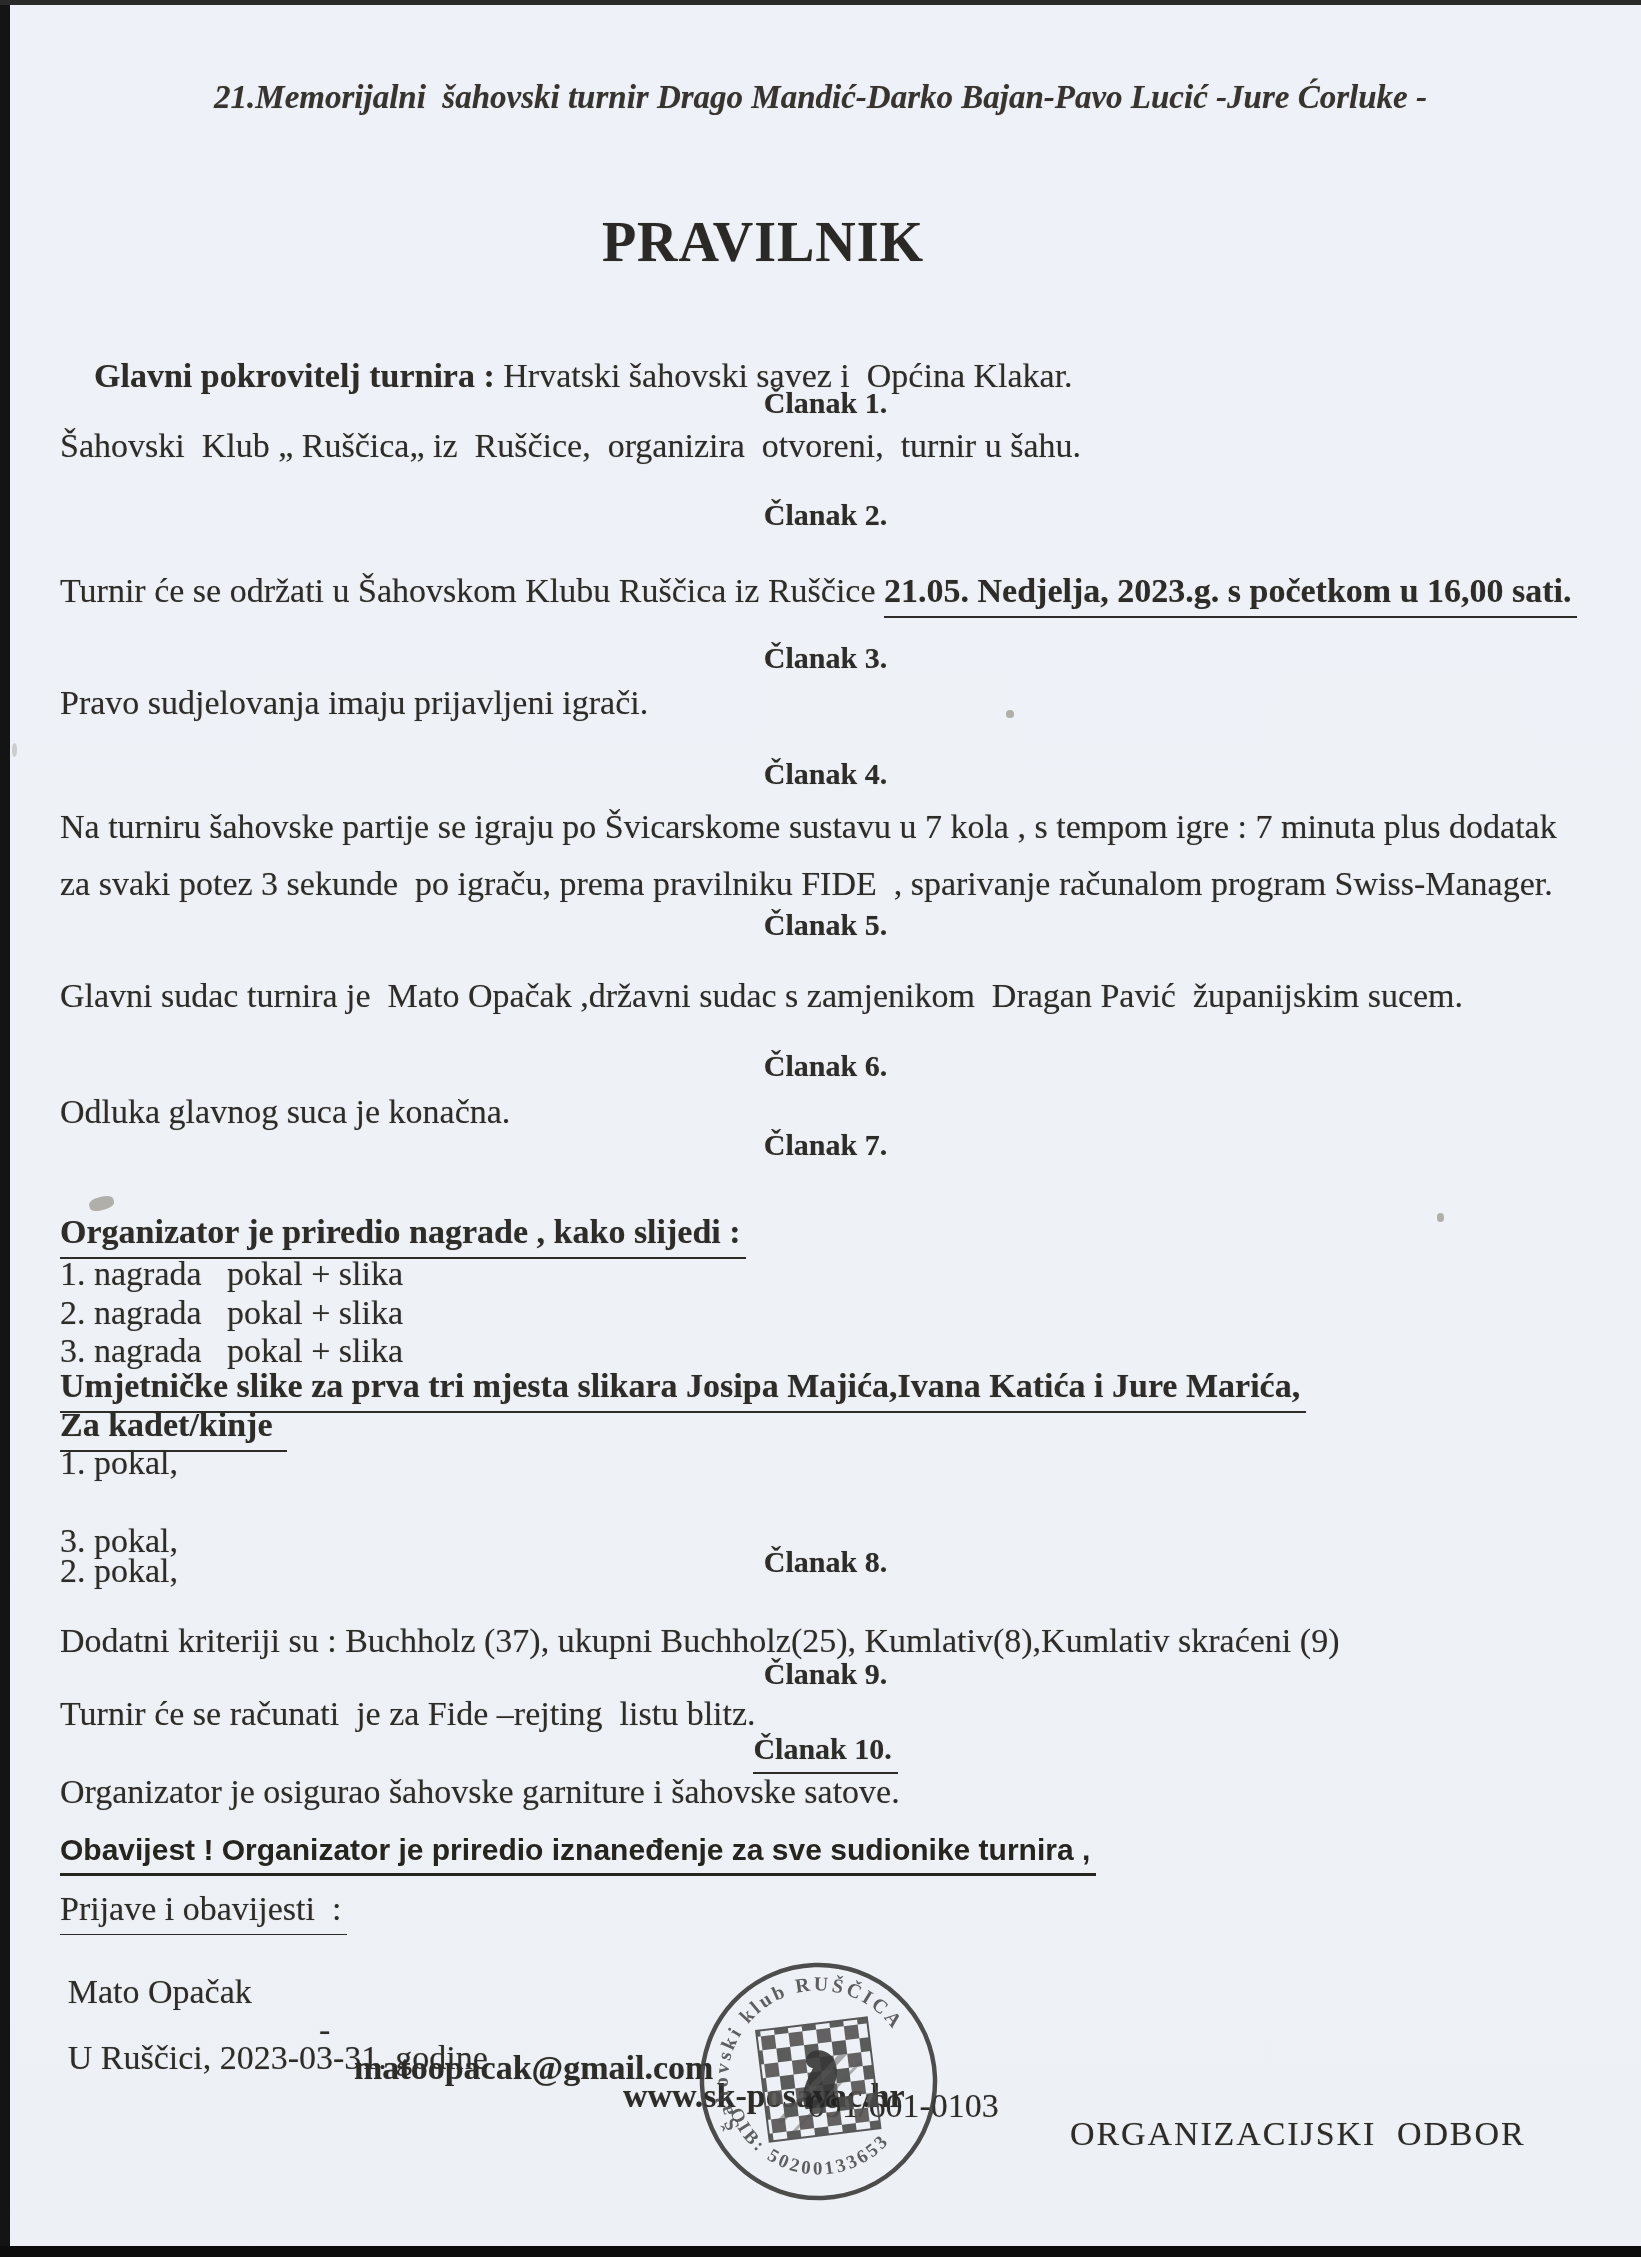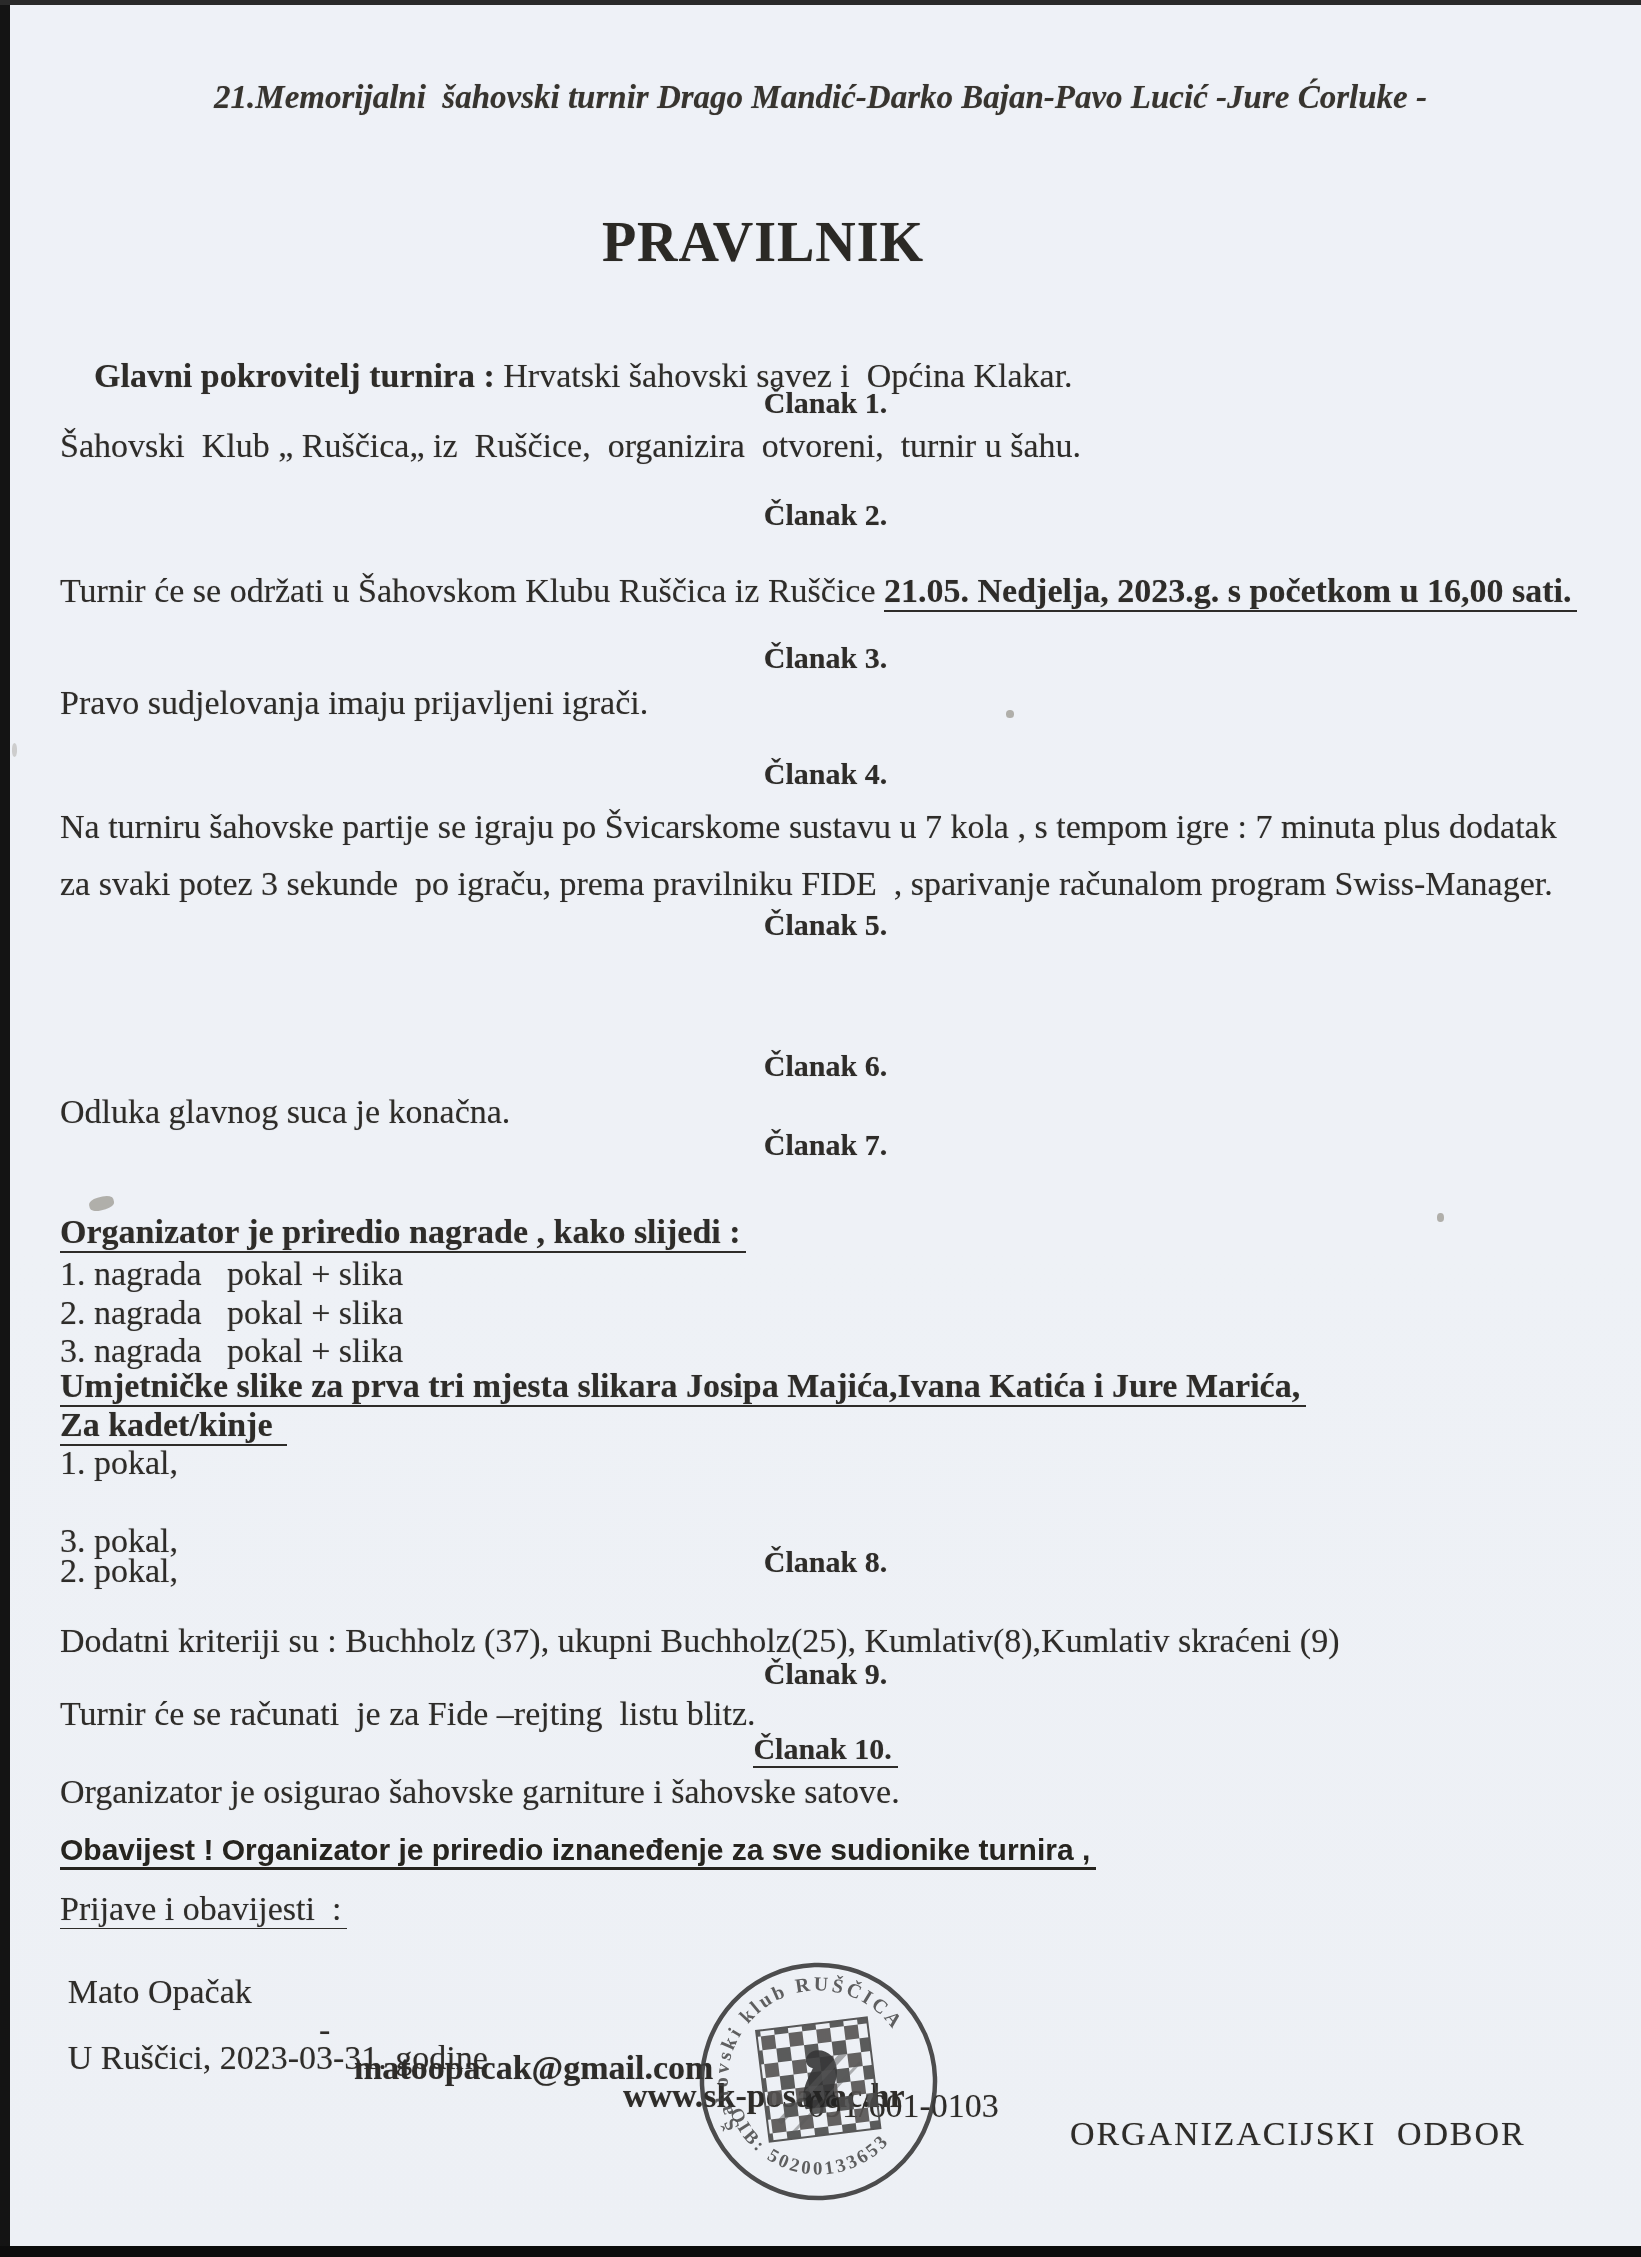--- a/index.html
+++ b/index.html
@@ -37,7 +37,7 @@
     font-weight:bold;font-size:30px;
   }
   .bold{font-weight:bold;}
-  .ul{border-bottom:2.9px solid #2e2c29;padding-bottom:0;padding-right:5.8px;display:inline-block;}
+  .ul{border-bottom:2.9px solid #2e2c29;padding-bottom:6px;padding-right:5.8px;display:inline-block;}
   .nowrap{white-space:nowrap;}
   .notice{
     font-family:"Liberation Sans", sans-serif;

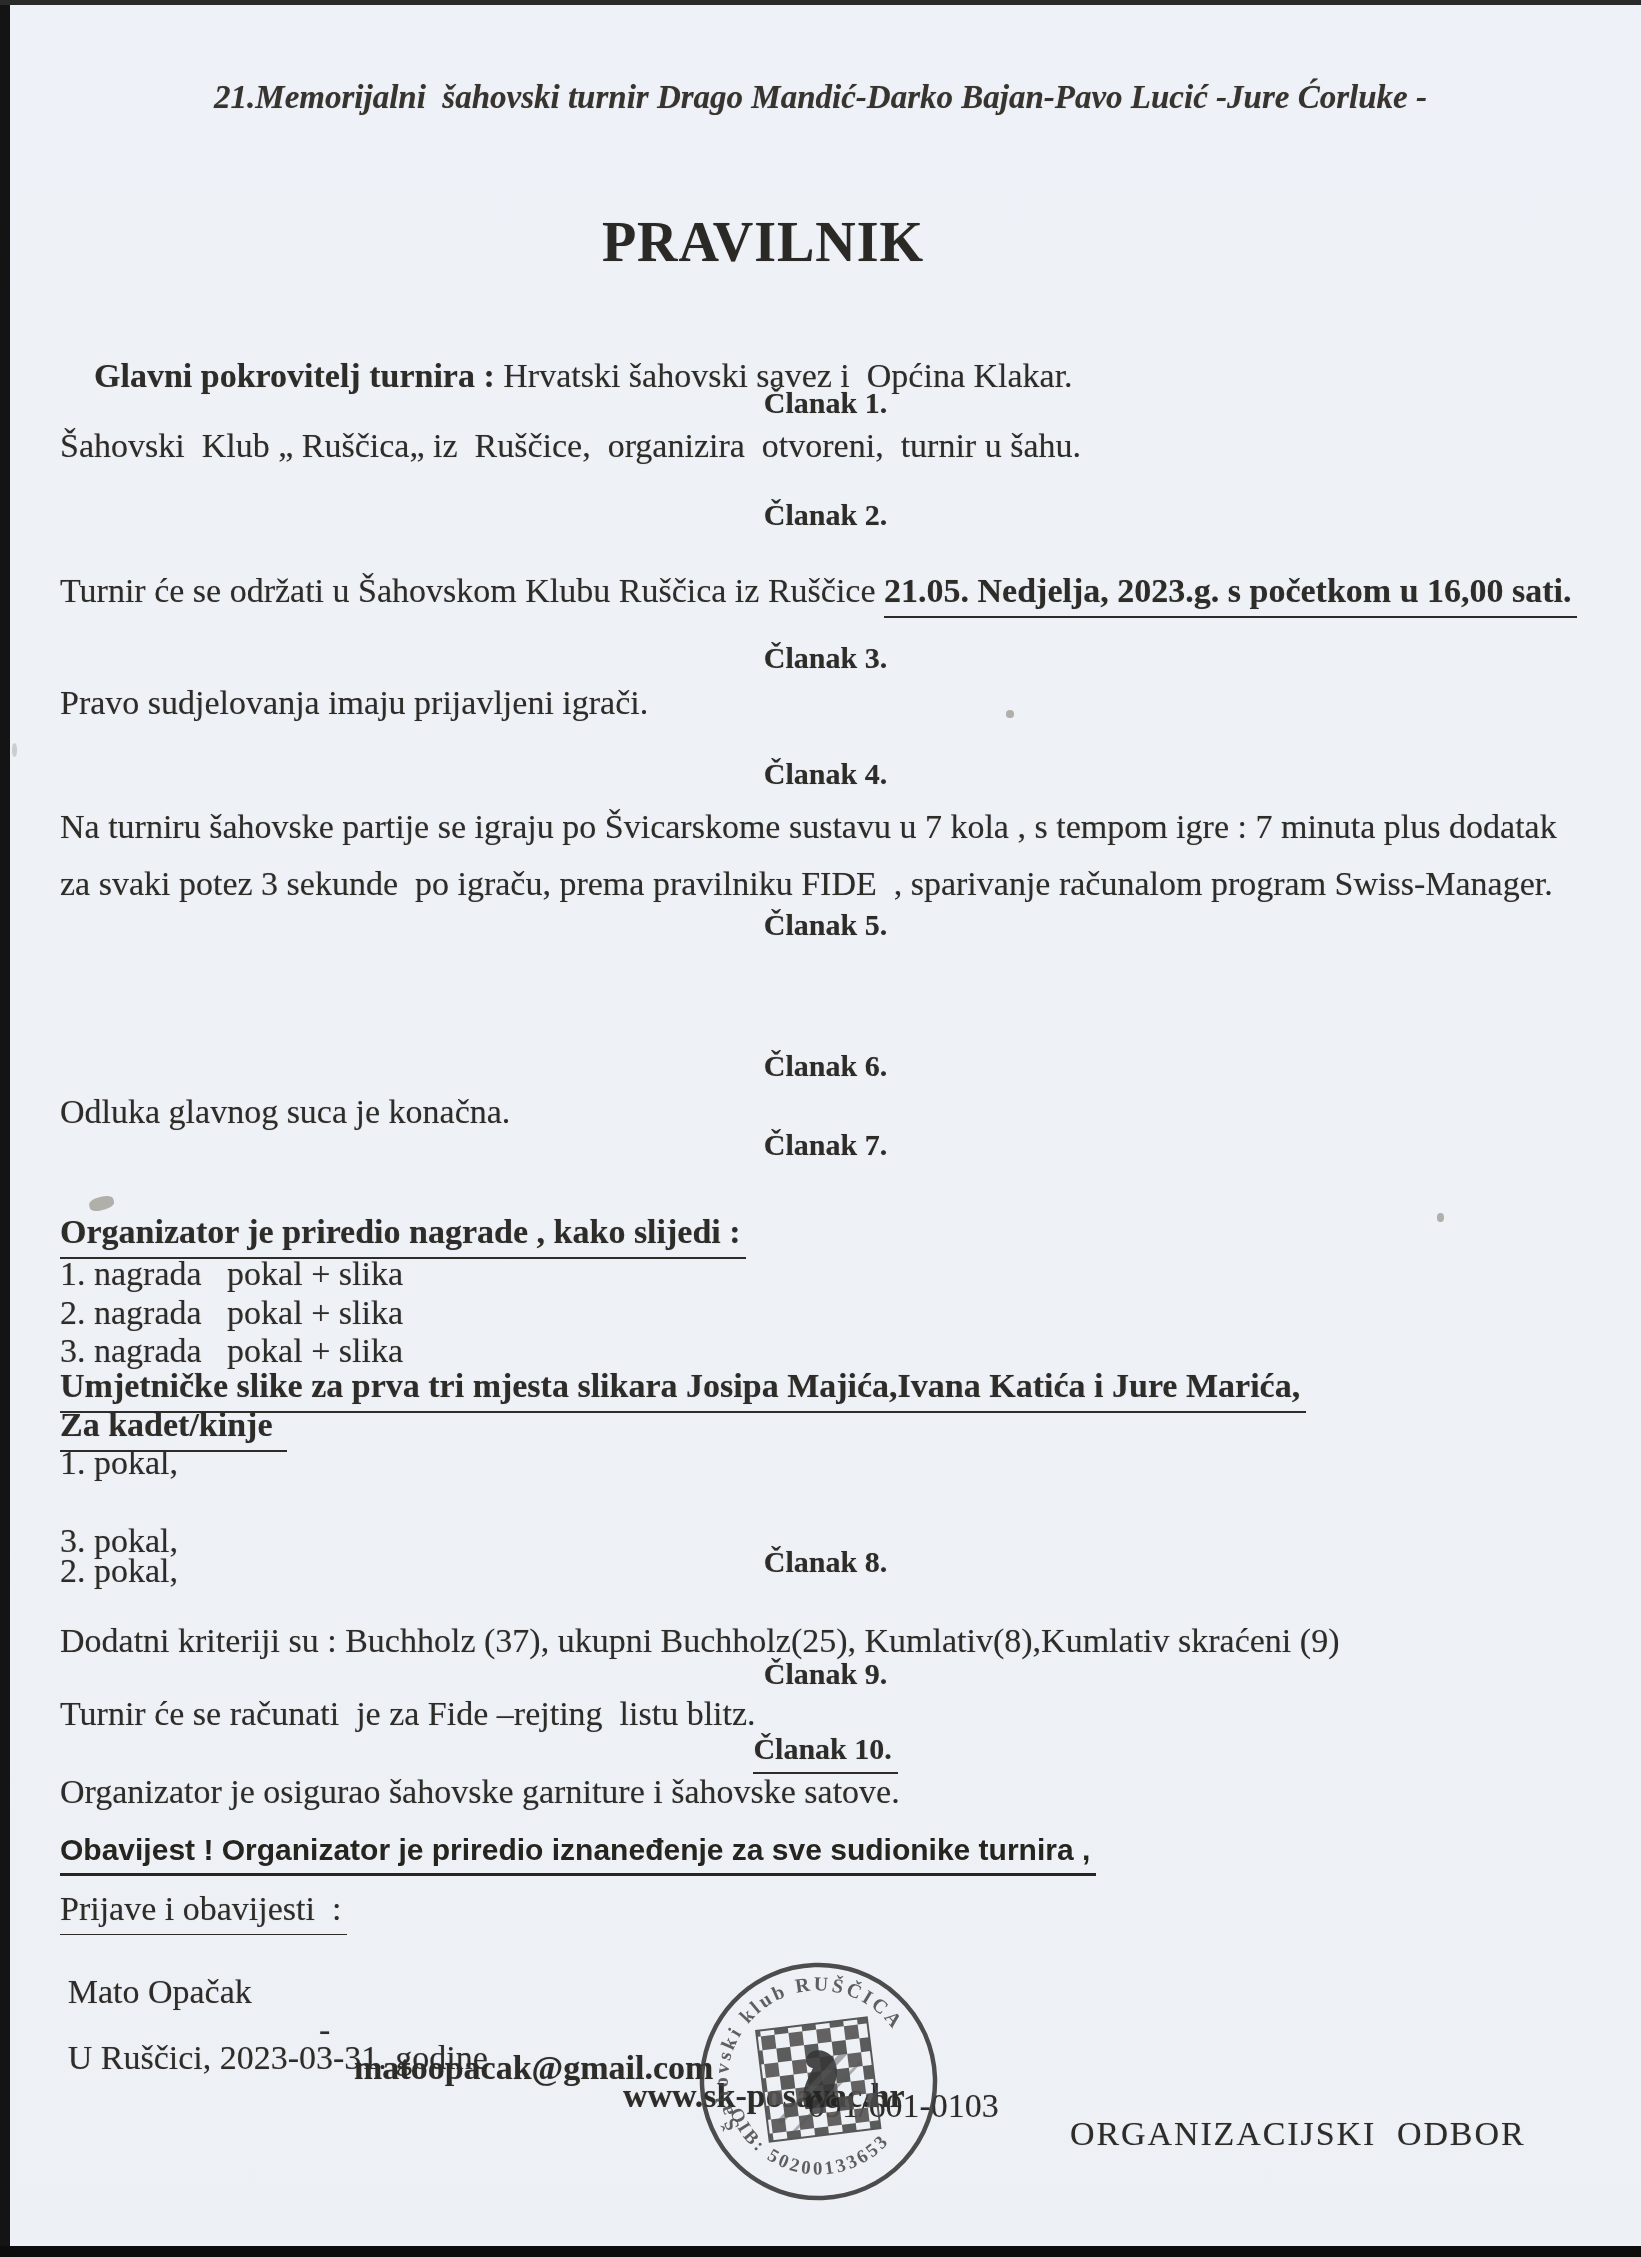--- a/index.html
+++ b/index.html
@@ -85,6 +85,7 @@
   <div class="abs txt" style="left:60px;top:798px;width:1497px;line-height:57px;">Na turniru šahovske partije se igraju po Švicarskome sustavu u 7 kola , s tempom igre : 7 minuta plus dodatak za svaki potez 3 sekunde  po igraču, prema pravilniku FIDE  , sparivanje računalom program Swiss-Manager.</div>
 
   <div class="abs txt clanak" style="top:908px;">Članak 5.</div>
+  <div class="abs txt" style="left:60px;top:977px;">Glavni sudac turnira je  Mato Opačak ,državni sudac s zamjenikom  Dragan Pavić  županijskim sucem.</div>
 
   <div class="abs txt clanak" style="top:1049px;">Članak 6.</div>
   <div class="abs txt" style="left:60px;top:1093px;">Odluka glavnog suca je konačna.</div>

